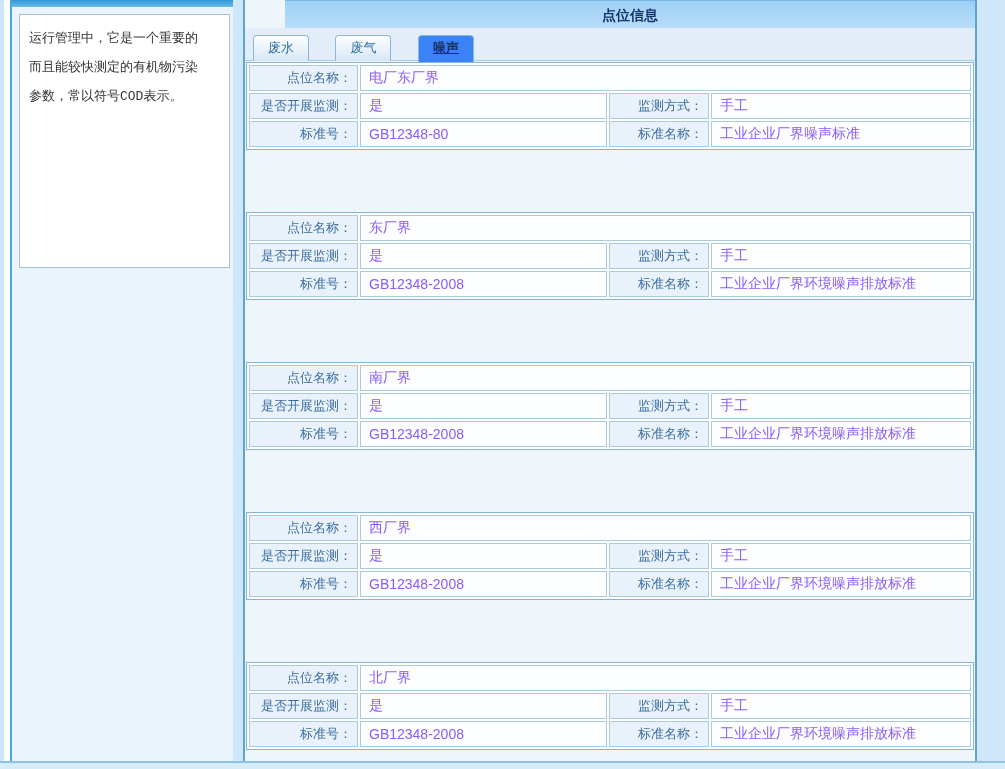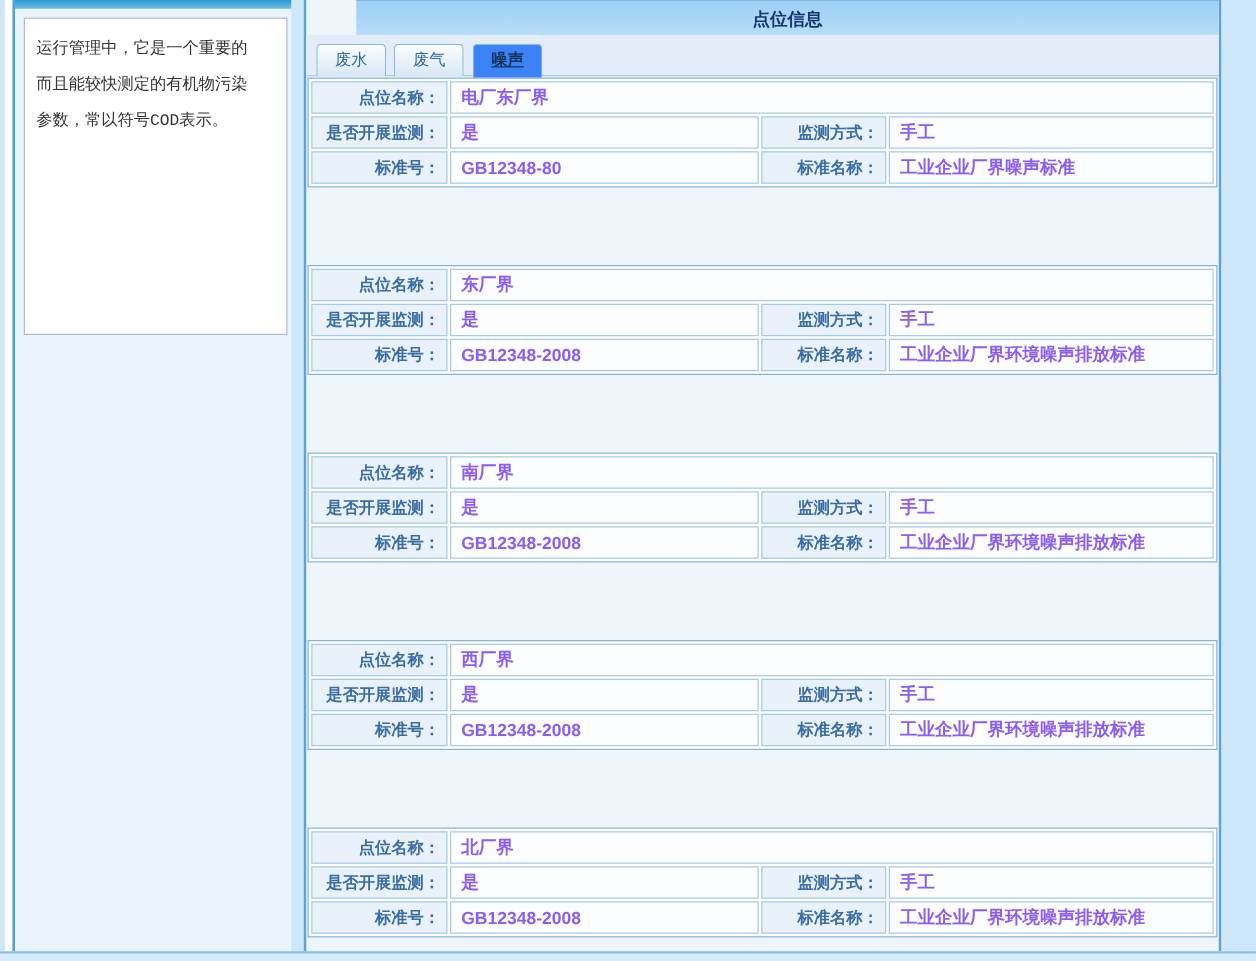--- a/index.html
+++ b/index.html
@@ -73,7 +73,7 @@
     height: 26px;
     line-height: 24px;
     padding: 0 14px;
-    margin-right: 2px;
+    margin-right: 22px;
     border: 1px solid #8cb8da;
     border-bottom: none;
     border-radius: 4px 4px 0 0;

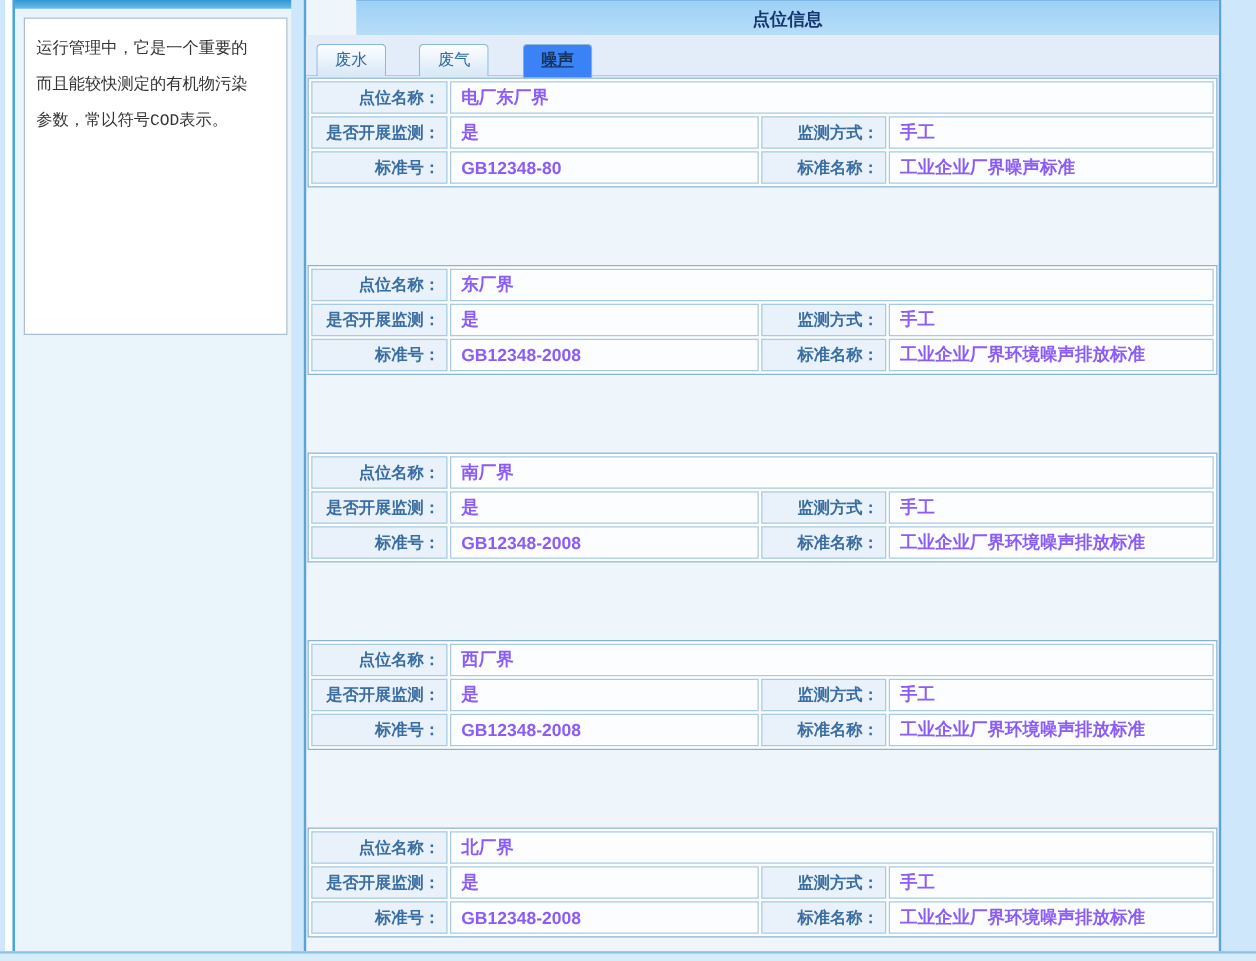--- a/index.html
+++ b/index.html
@@ -103,7 +103,6 @@
     width: 726px;
     margin: 12px 0 62px 1px;
     table-layout: fixed;
-    font-weight: bold;
   }
   table.block:first-child { margin-top: 0; }
   table.block td {

